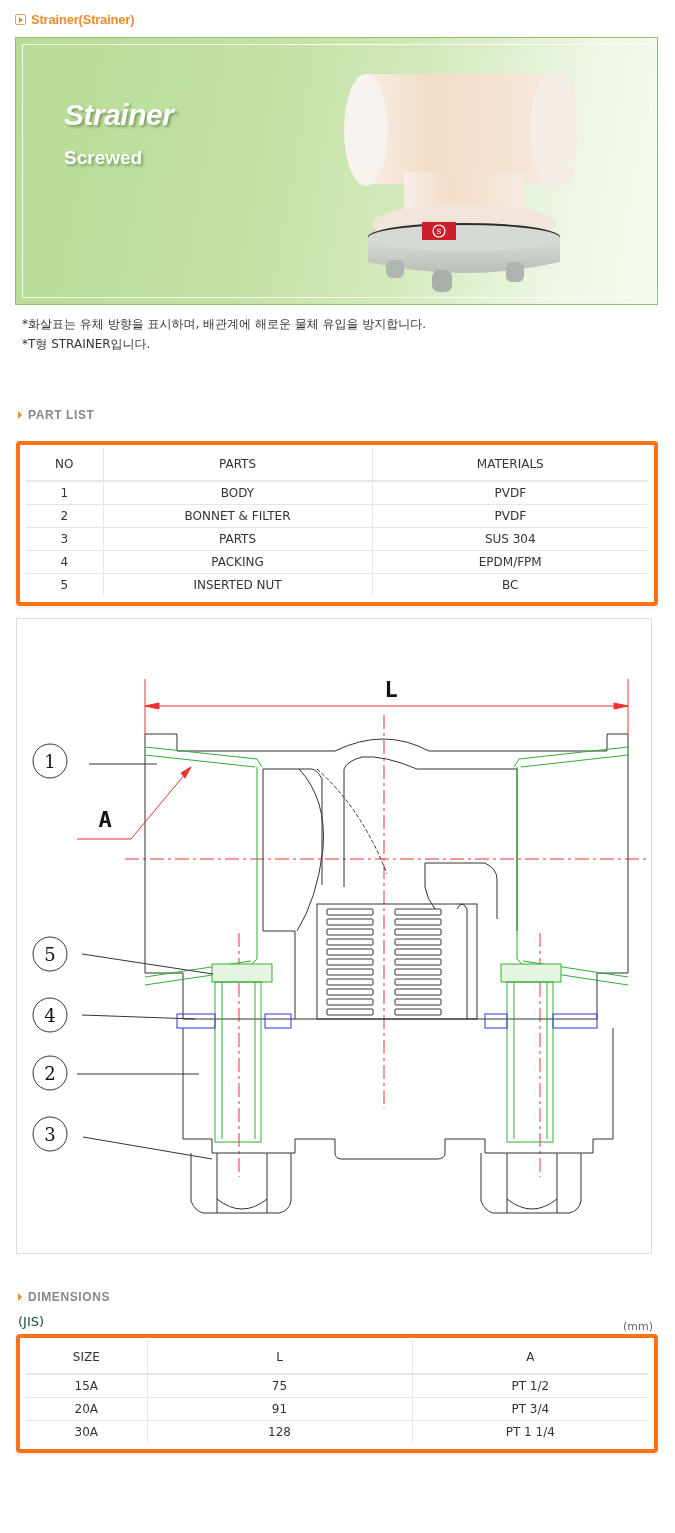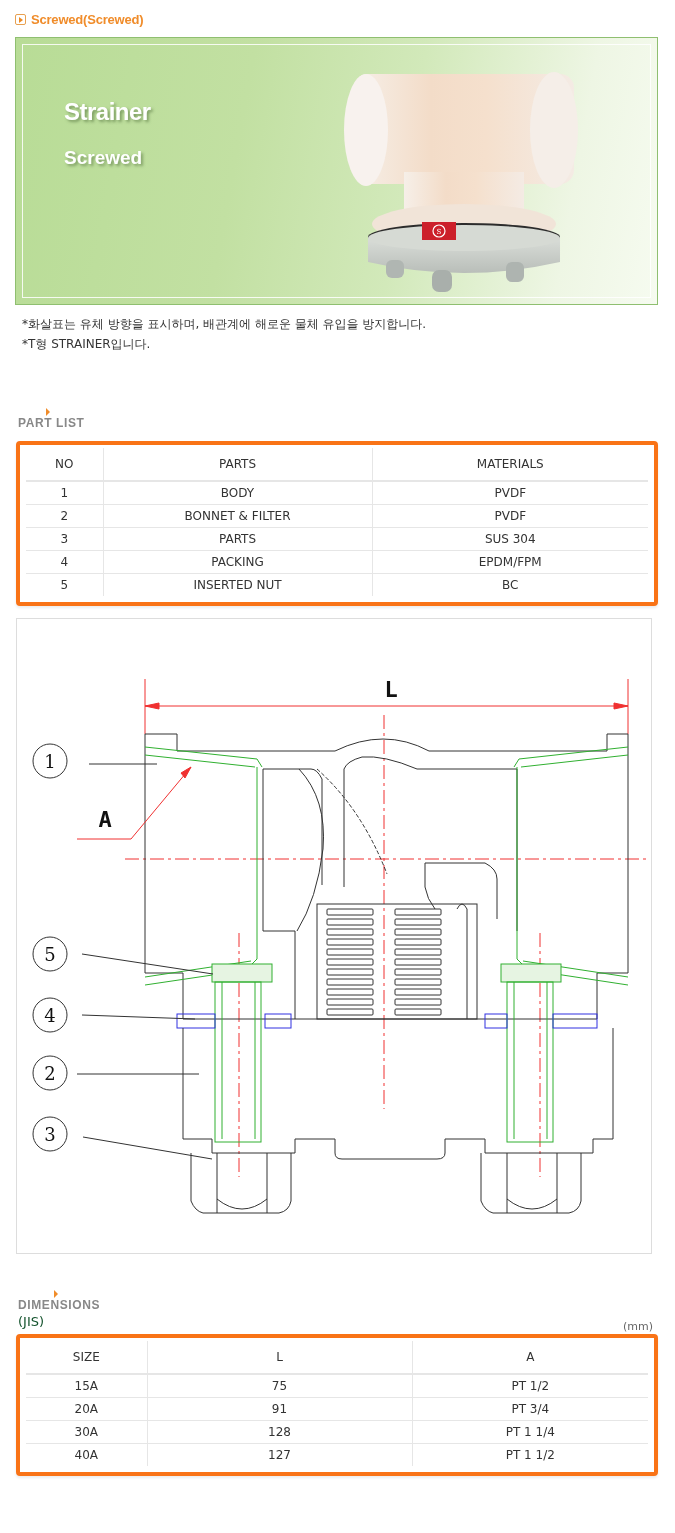--- a/index.html
+++ b/index.html
@@ -42,7 +42,7 @@
 
 <div class="title-row">
   <span class="title-icon"></span>
-  <span class="title-text">Screwed(Screwed)</span>
+  <span class="title-text">Strainer(Strainer)</span>
 </div>
 
 <div class="hero">

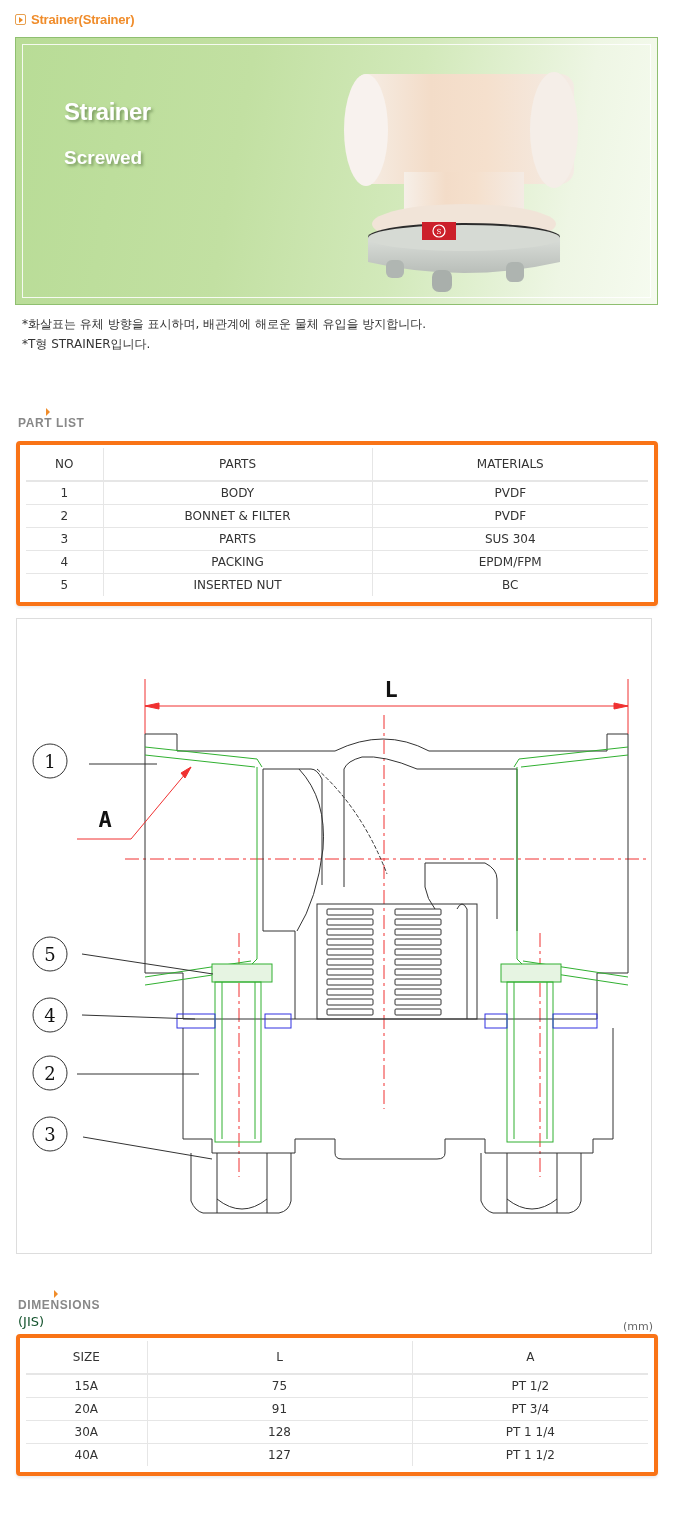--- a/index.html
+++ b/index.html
@@ -14,7 +14,7 @@
   .hero { position: absolute; left: 15px; top: 37px; width: 643px; height: 268px; border: 1px solid #8fbf70;
           background: linear-gradient(100deg, #b8dc96 0%, #c2e0a2 35%, #d2e9ba 60%, #eef6e4 85%, #f6fbf0 100%); overflow: hidden; }
   .hero-inner { position: absolute; left: 6px; top: 6px; right: 6px; bottom: 6px; border: 1px solid rgba(255,255,255,0.85); }
-  .hero-title { position: absolute; left: 48px; top: 60px; font-family: "Liberation Sans", sans-serif; font-size: 24px; font-weight: bold; color: #fff; text-shadow: 2px 2px 3px rgba(70,100,50,0.55); letter-spacing: -0.5px; }
+  .hero-title { position: absolute; left: 48px; top: 60px; font-family: "Liberation Sans", sans-serif; font-size: 30px; font-weight: bold; color: #fff; text-shadow: 2px 2px 3px rgba(70,100,50,0.55); letter-spacing: -0.5px; font-style: italic; }
   .hero-sub { position: absolute; left: 48px; top: 109px; font-family: "Liberation Sans", sans-serif; font-size: 19px; font-weight: bold; color: #fff; text-shadow: 2px 2px 3px rgba(70,100,50,0.55); }
   .hero-photo { position: absolute; left: 318px; top: 14px; width: 258px; height: 246px; }
 

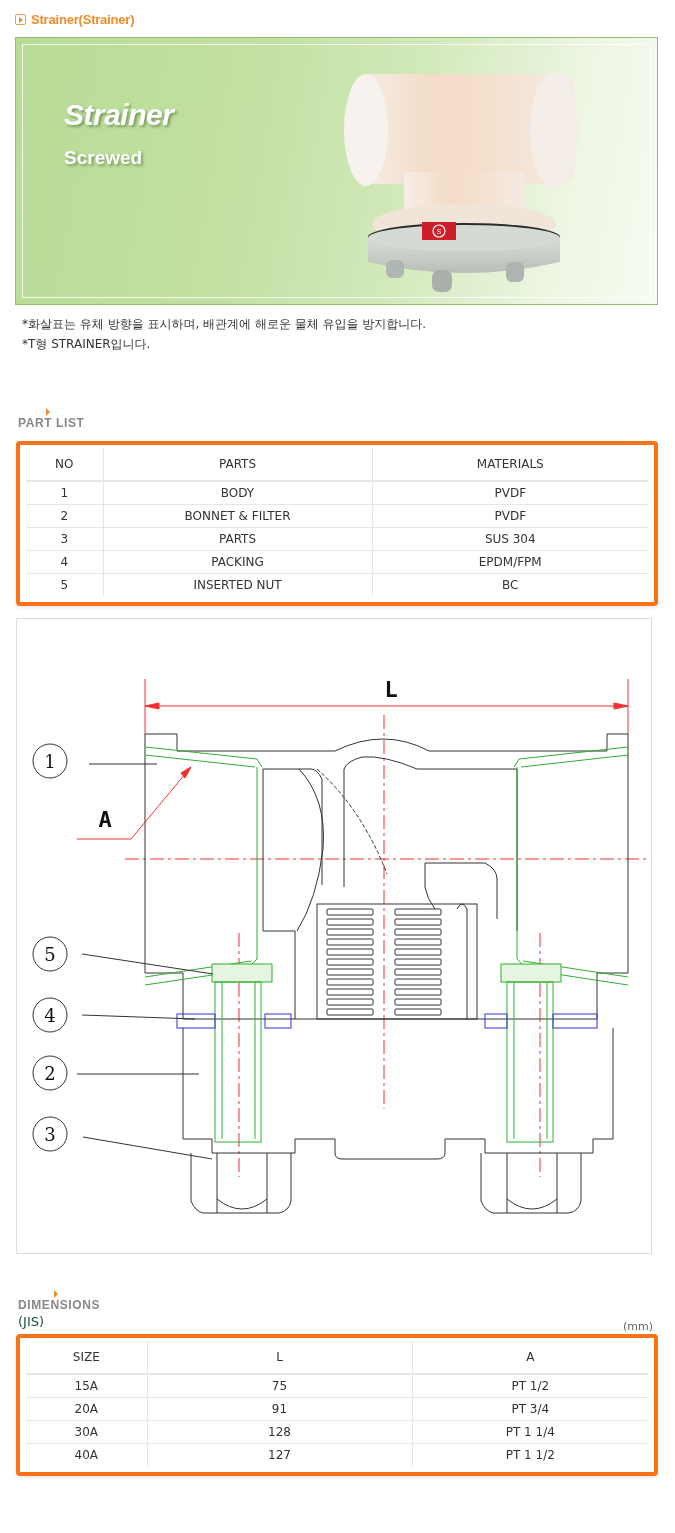--- a/index.html
+++ b/index.html
@@ -20,7 +20,7 @@
 
   .notes { position: absolute; left: 22px; top: 314px; font-family: "DejaVu Sans", sans-serif; font-size: 12px; color: #333; line-height: 20px; }
 
-  .section-head { position: absolute; left: 18px; display: flex; align-items: center; flex-direction: column; }
+  .section-head { position: absolute; left: 18px; display: flex; align-items: center; }
   .section-head .arrow { width: 0; height: 0; border-left: 4px solid #f08c2a; border-top: 4px solid transparent; border-bottom: 4px solid transparent; margin-right: 6px; }
   .section-head .label { font-family: "Liberation Sans", sans-serif; font-weight: bold; font-size: 12px; color: #888; letter-spacing: 0.6px; }
 

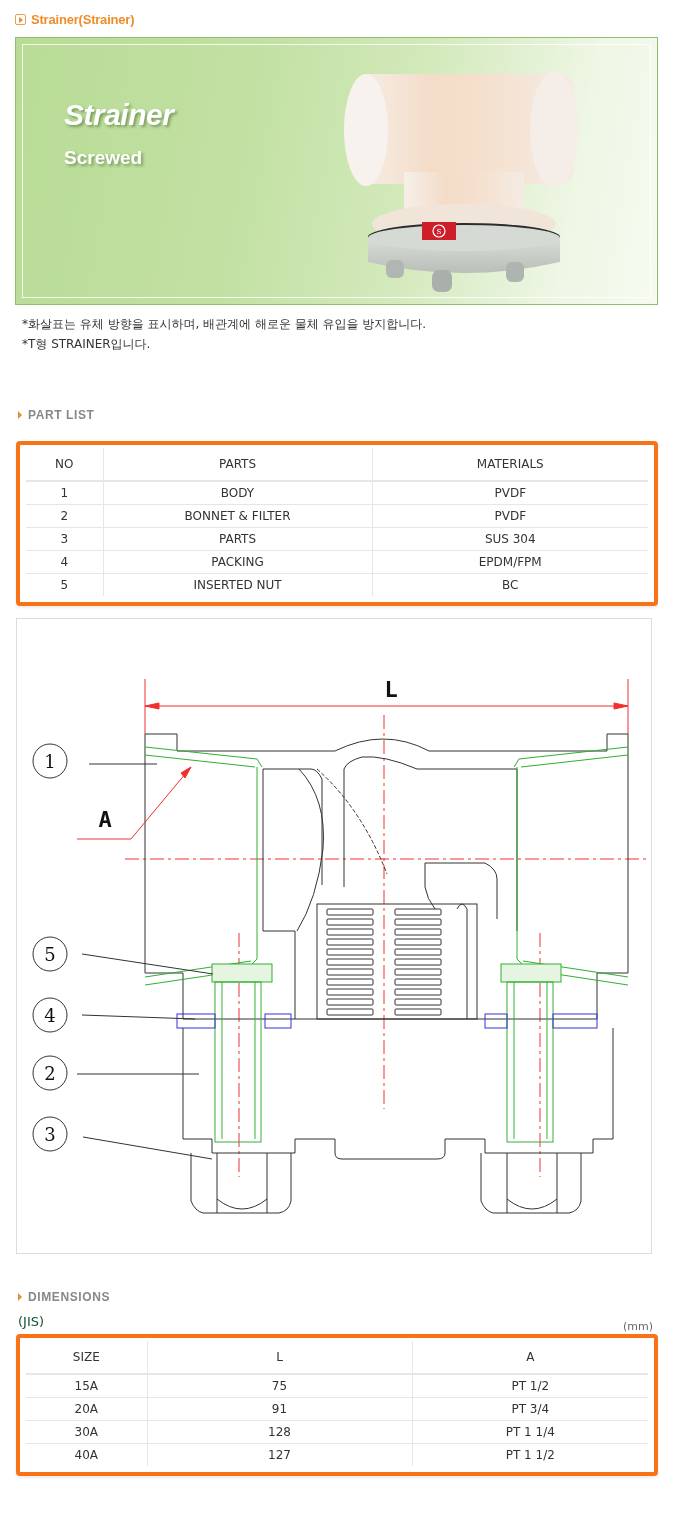--- a/index.html
+++ b/index.html
@@ -309,11 +309,6 @@
         <td>128</td>
         <td>PT 1 1/4</td>
       </tr>
-      <tr>
-        <td>40A</td>
-        <td>127</td>
-        <td>PT 1 1/2</td>
-      </tr>
     </tbody>
   </table>
 </div>

